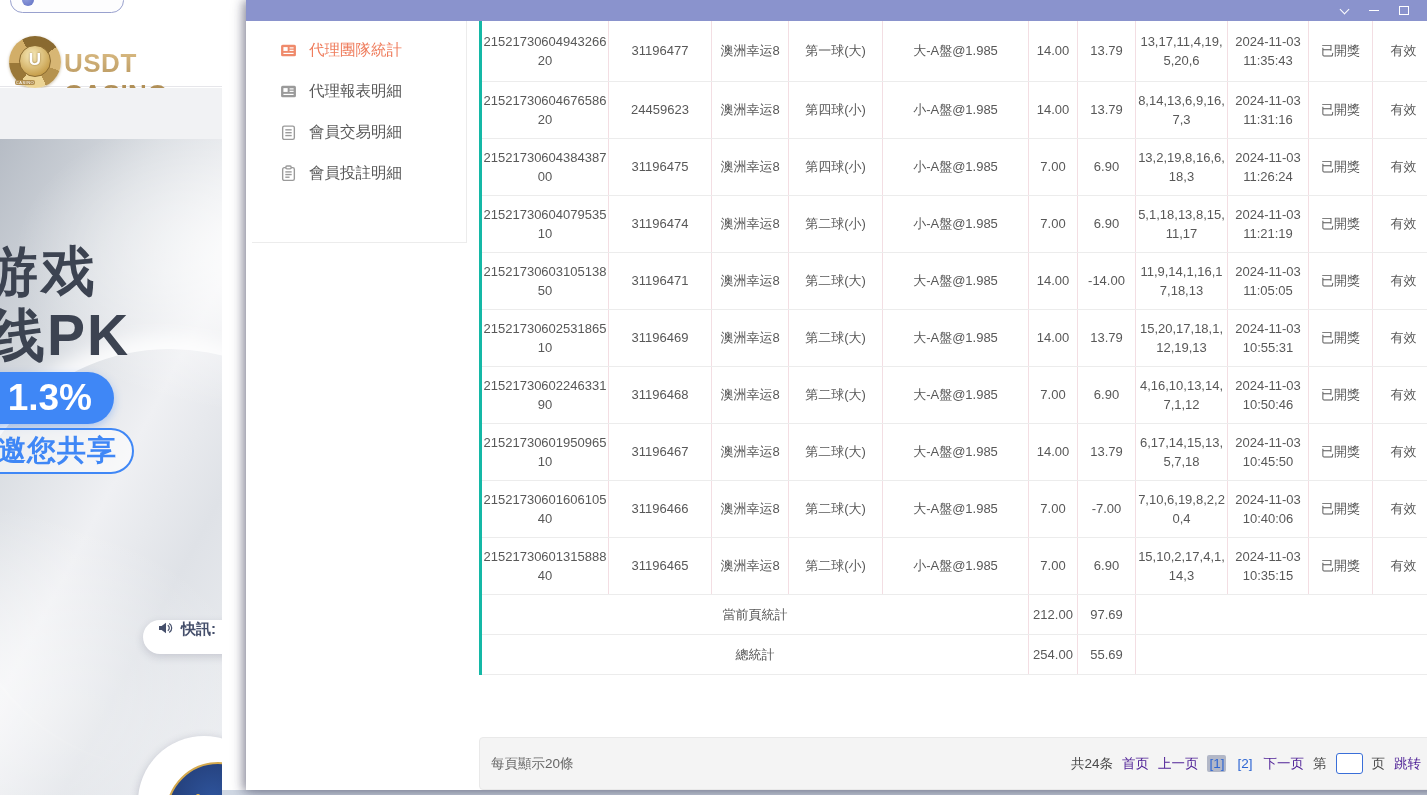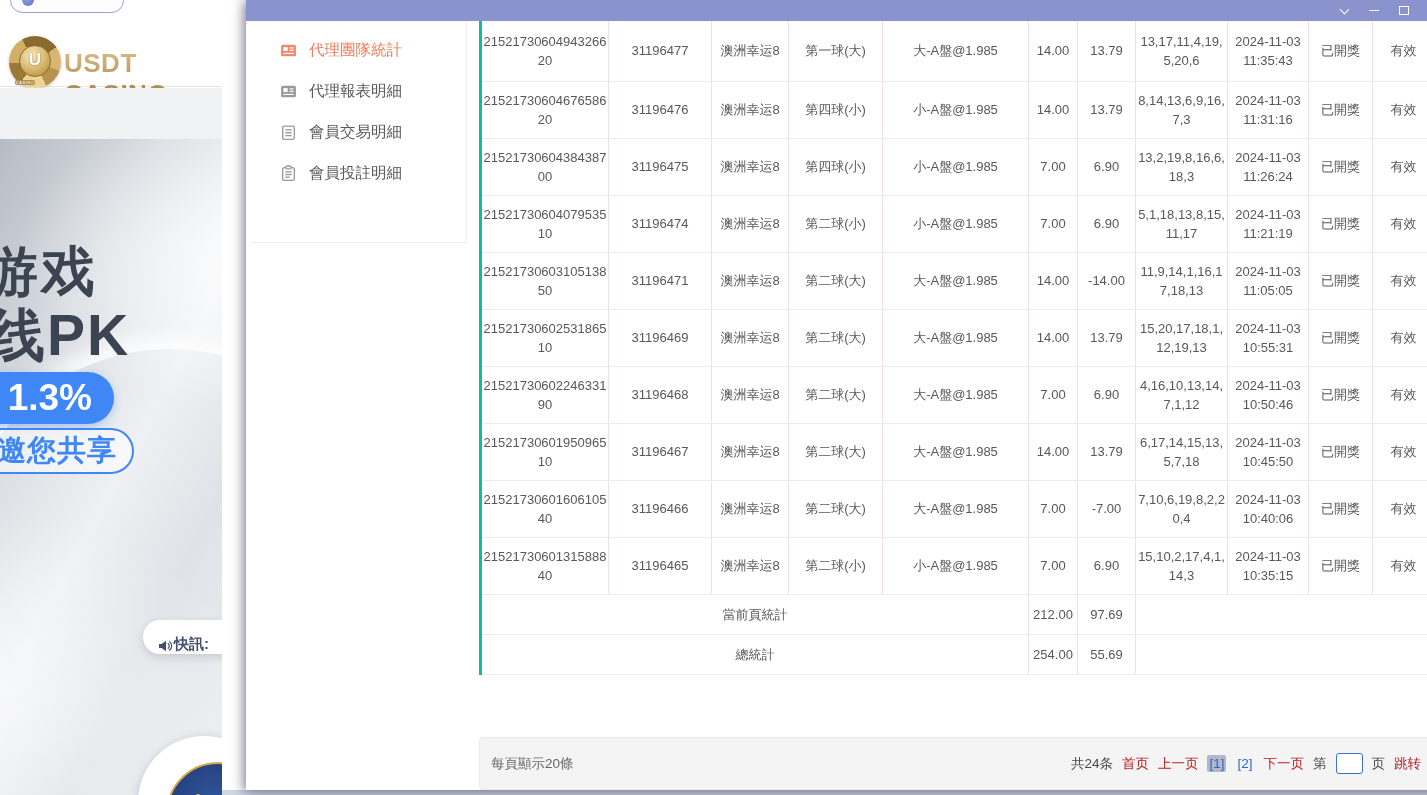--- a/index.html
+++ b/index.html
@@ -253,7 +253,7 @@
             </tr>
             <tr class="row">
               <td class="c0">2152173060467658620</td>
-              <td class="c1">31196476</td>
+              <td class="c1">24459623</td>
               <td class="c2">澳洲幸运8</td>
               <td class="c3">第四球(小)</td>
               <td class="c4">小-A盤@1.985</td>

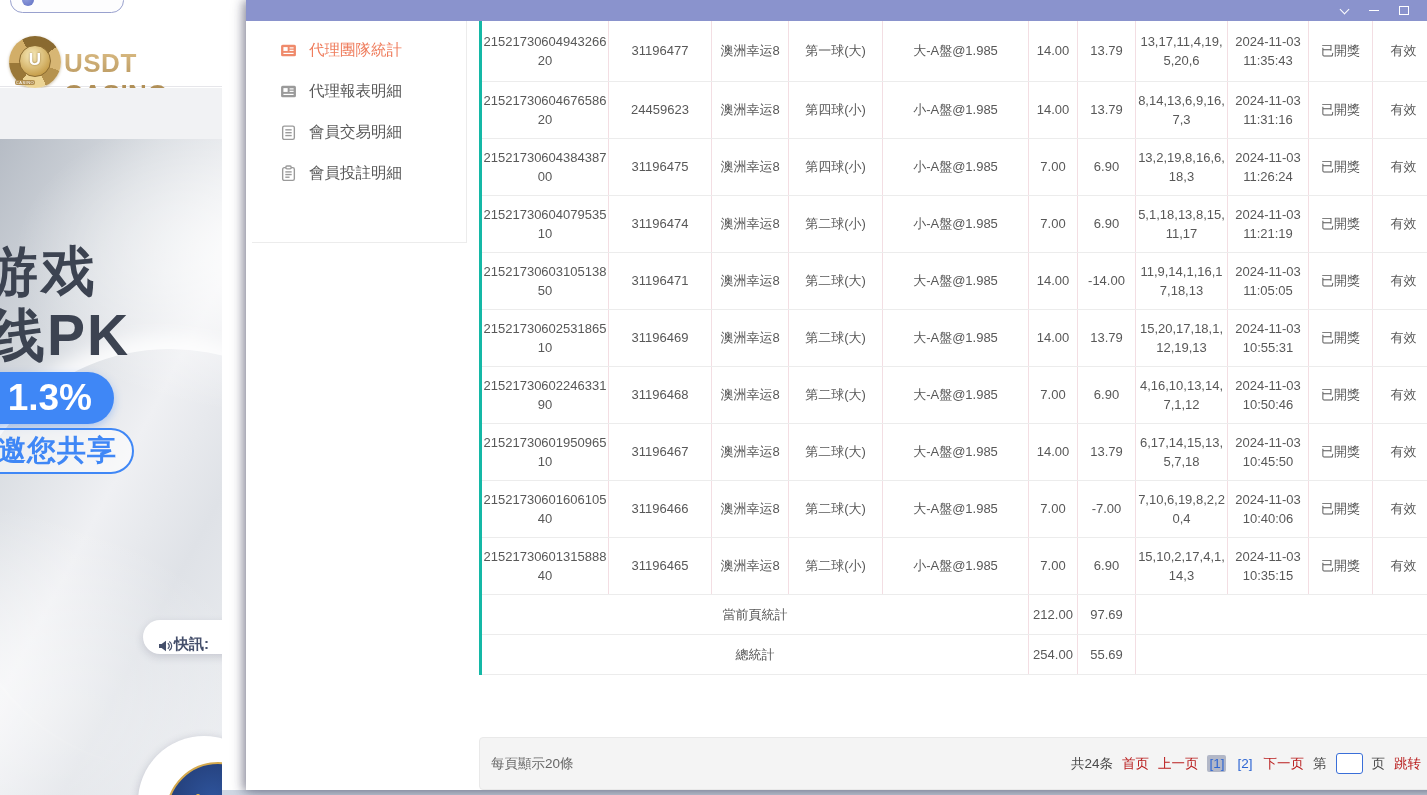--- a/index.html
+++ b/index.html
@@ -42,7 +42,7 @@
     color:#3f87f6;font-size:29px;font-weight:800;letter-spacing:1px;}
   
   .ticker{position:absolute;left:143px;top:620px;width:115px;height:34px;border-radius:17px;background:#fff;
-    box-shadow:0 3px 8px rgba(60,60,90,.18);display:flex;align-items:flex-end;padding-left:14px;gap:1px;}
+    box-shadow:0 3px 8px rgba(60,60,90,.18);display:flex;align-items:flex-start;padding-left:14px;gap:8px;}
   .ticker-label{font-size:15px;font-weight:bold;color:#454f6b;}
   
   .biglogo-white{position:absolute;left:138px;top:736px;width:132px;height:132px;border-radius:50%;background:#fff;

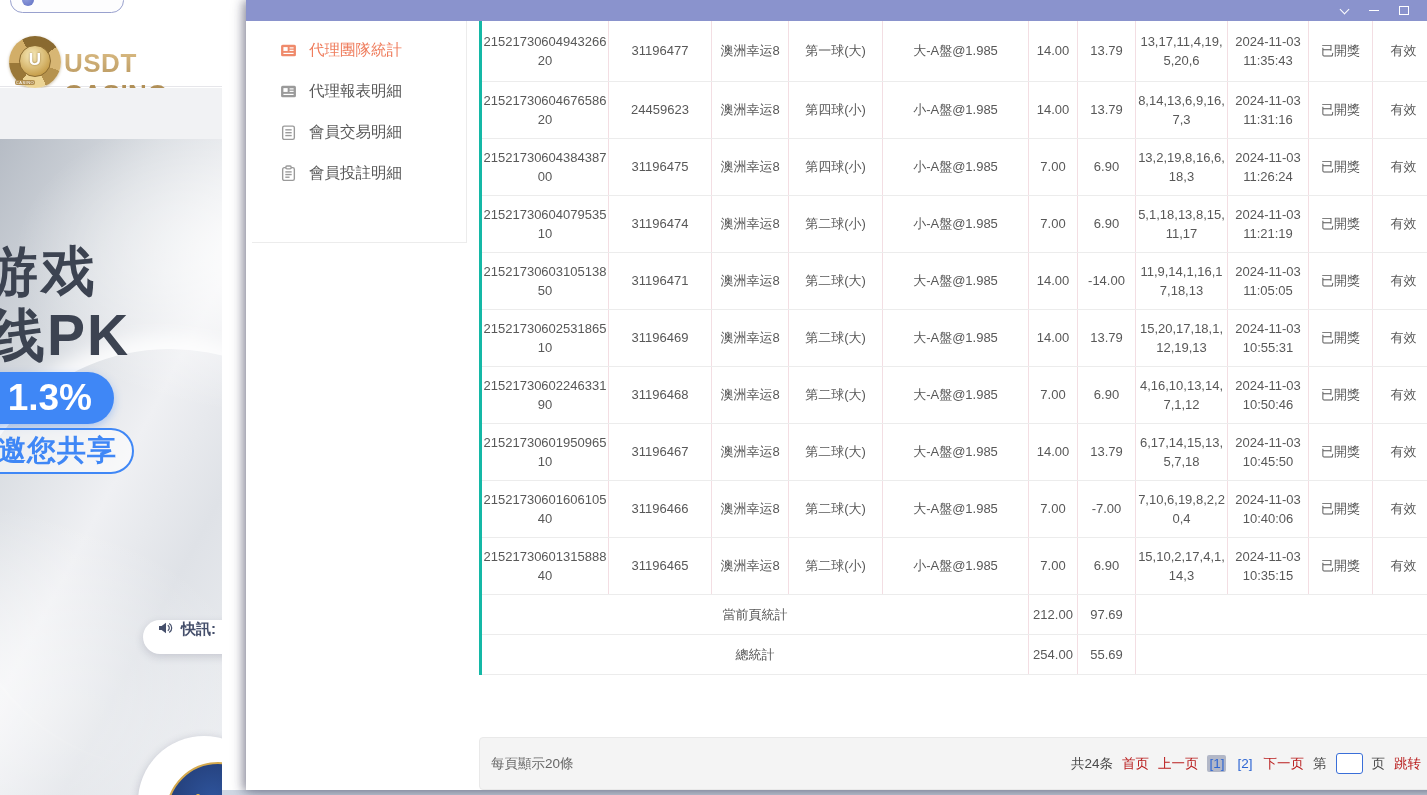--- a/index.html
+++ b/index.html
@@ -93,7 +93,7 @@
     border:1px solid #e9e9e9;border-radius:4px;display:flex;align-items:center;justify-content:space-between;
     padding:0 11px;font-size:13.5px;color:#666;}
   .pager{display:flex;align-items:center;gap:9px;white-space:nowrap;}
-  .pager .lnk{color:#b91c1c;cursor:pointer;}
+  .pager .lnk{color:#4c1d95;cursor:pointer;}
   .pager .pg{color:#2e66d3;cursor:pointer;padding:1px 2px;border-radius:2px;}
   .pager .pg.active{background:#b2b7c7;}
   .pager .plain{color:#4a4a4a;}

